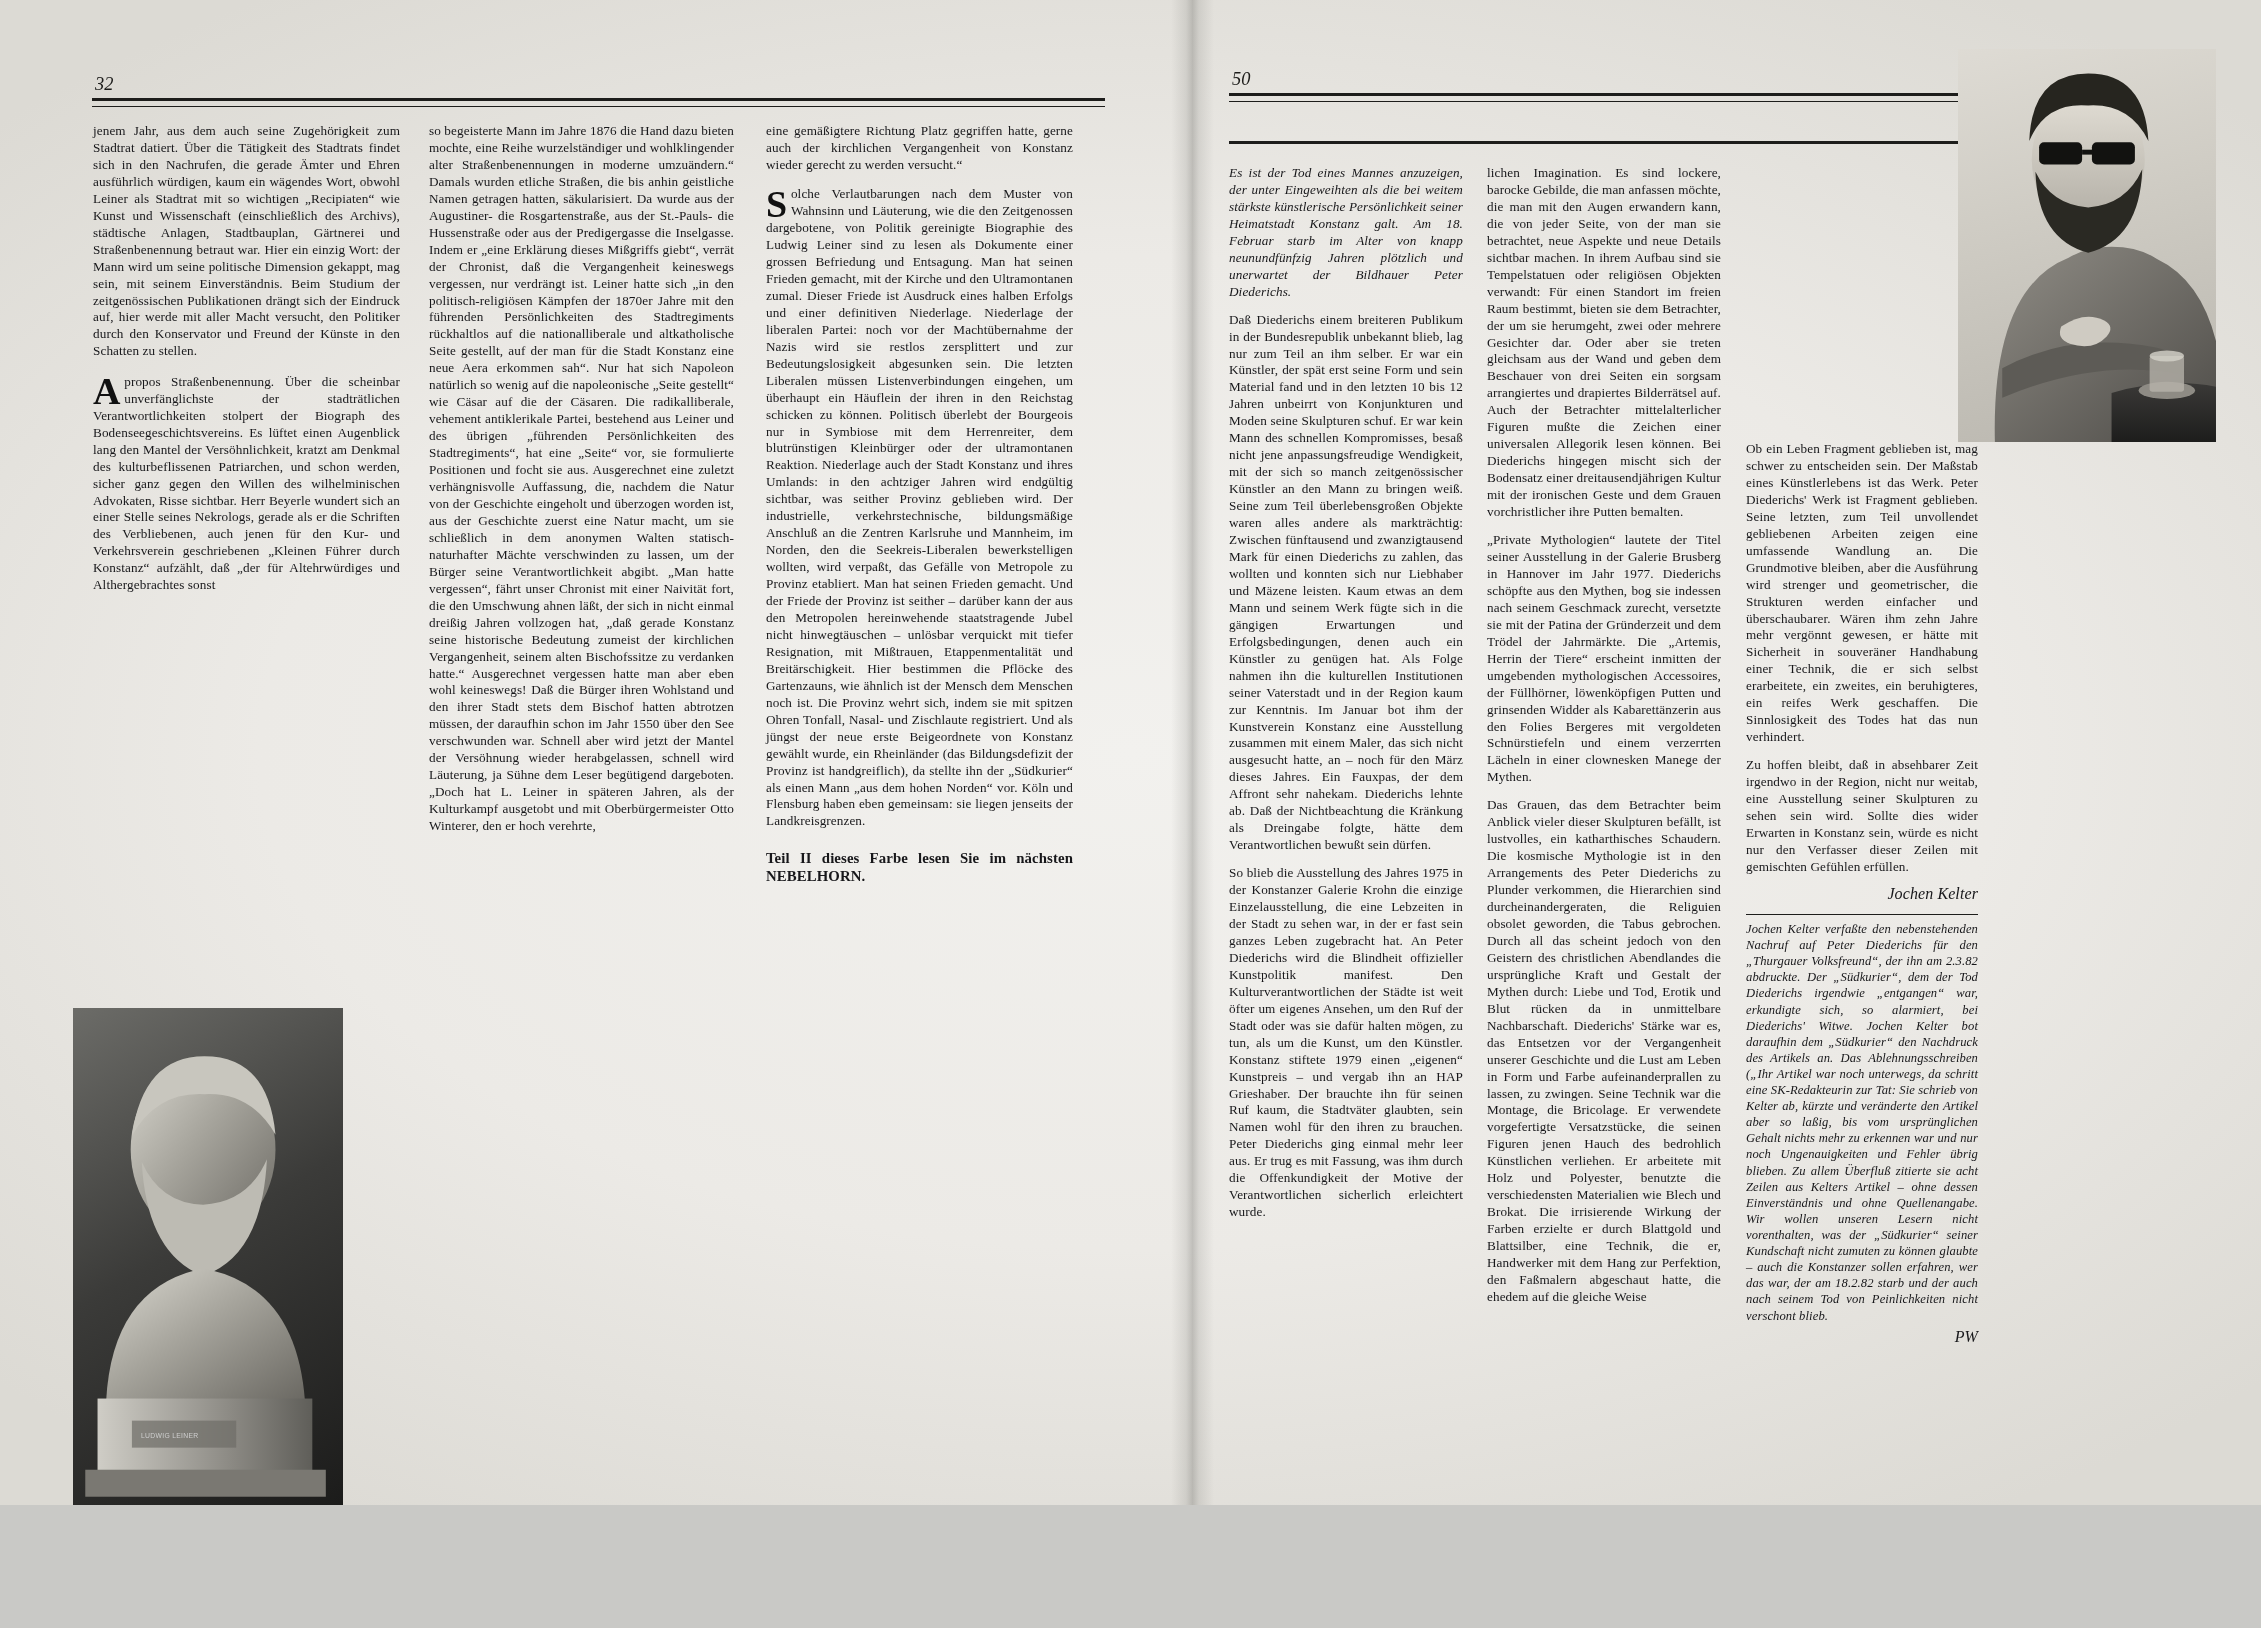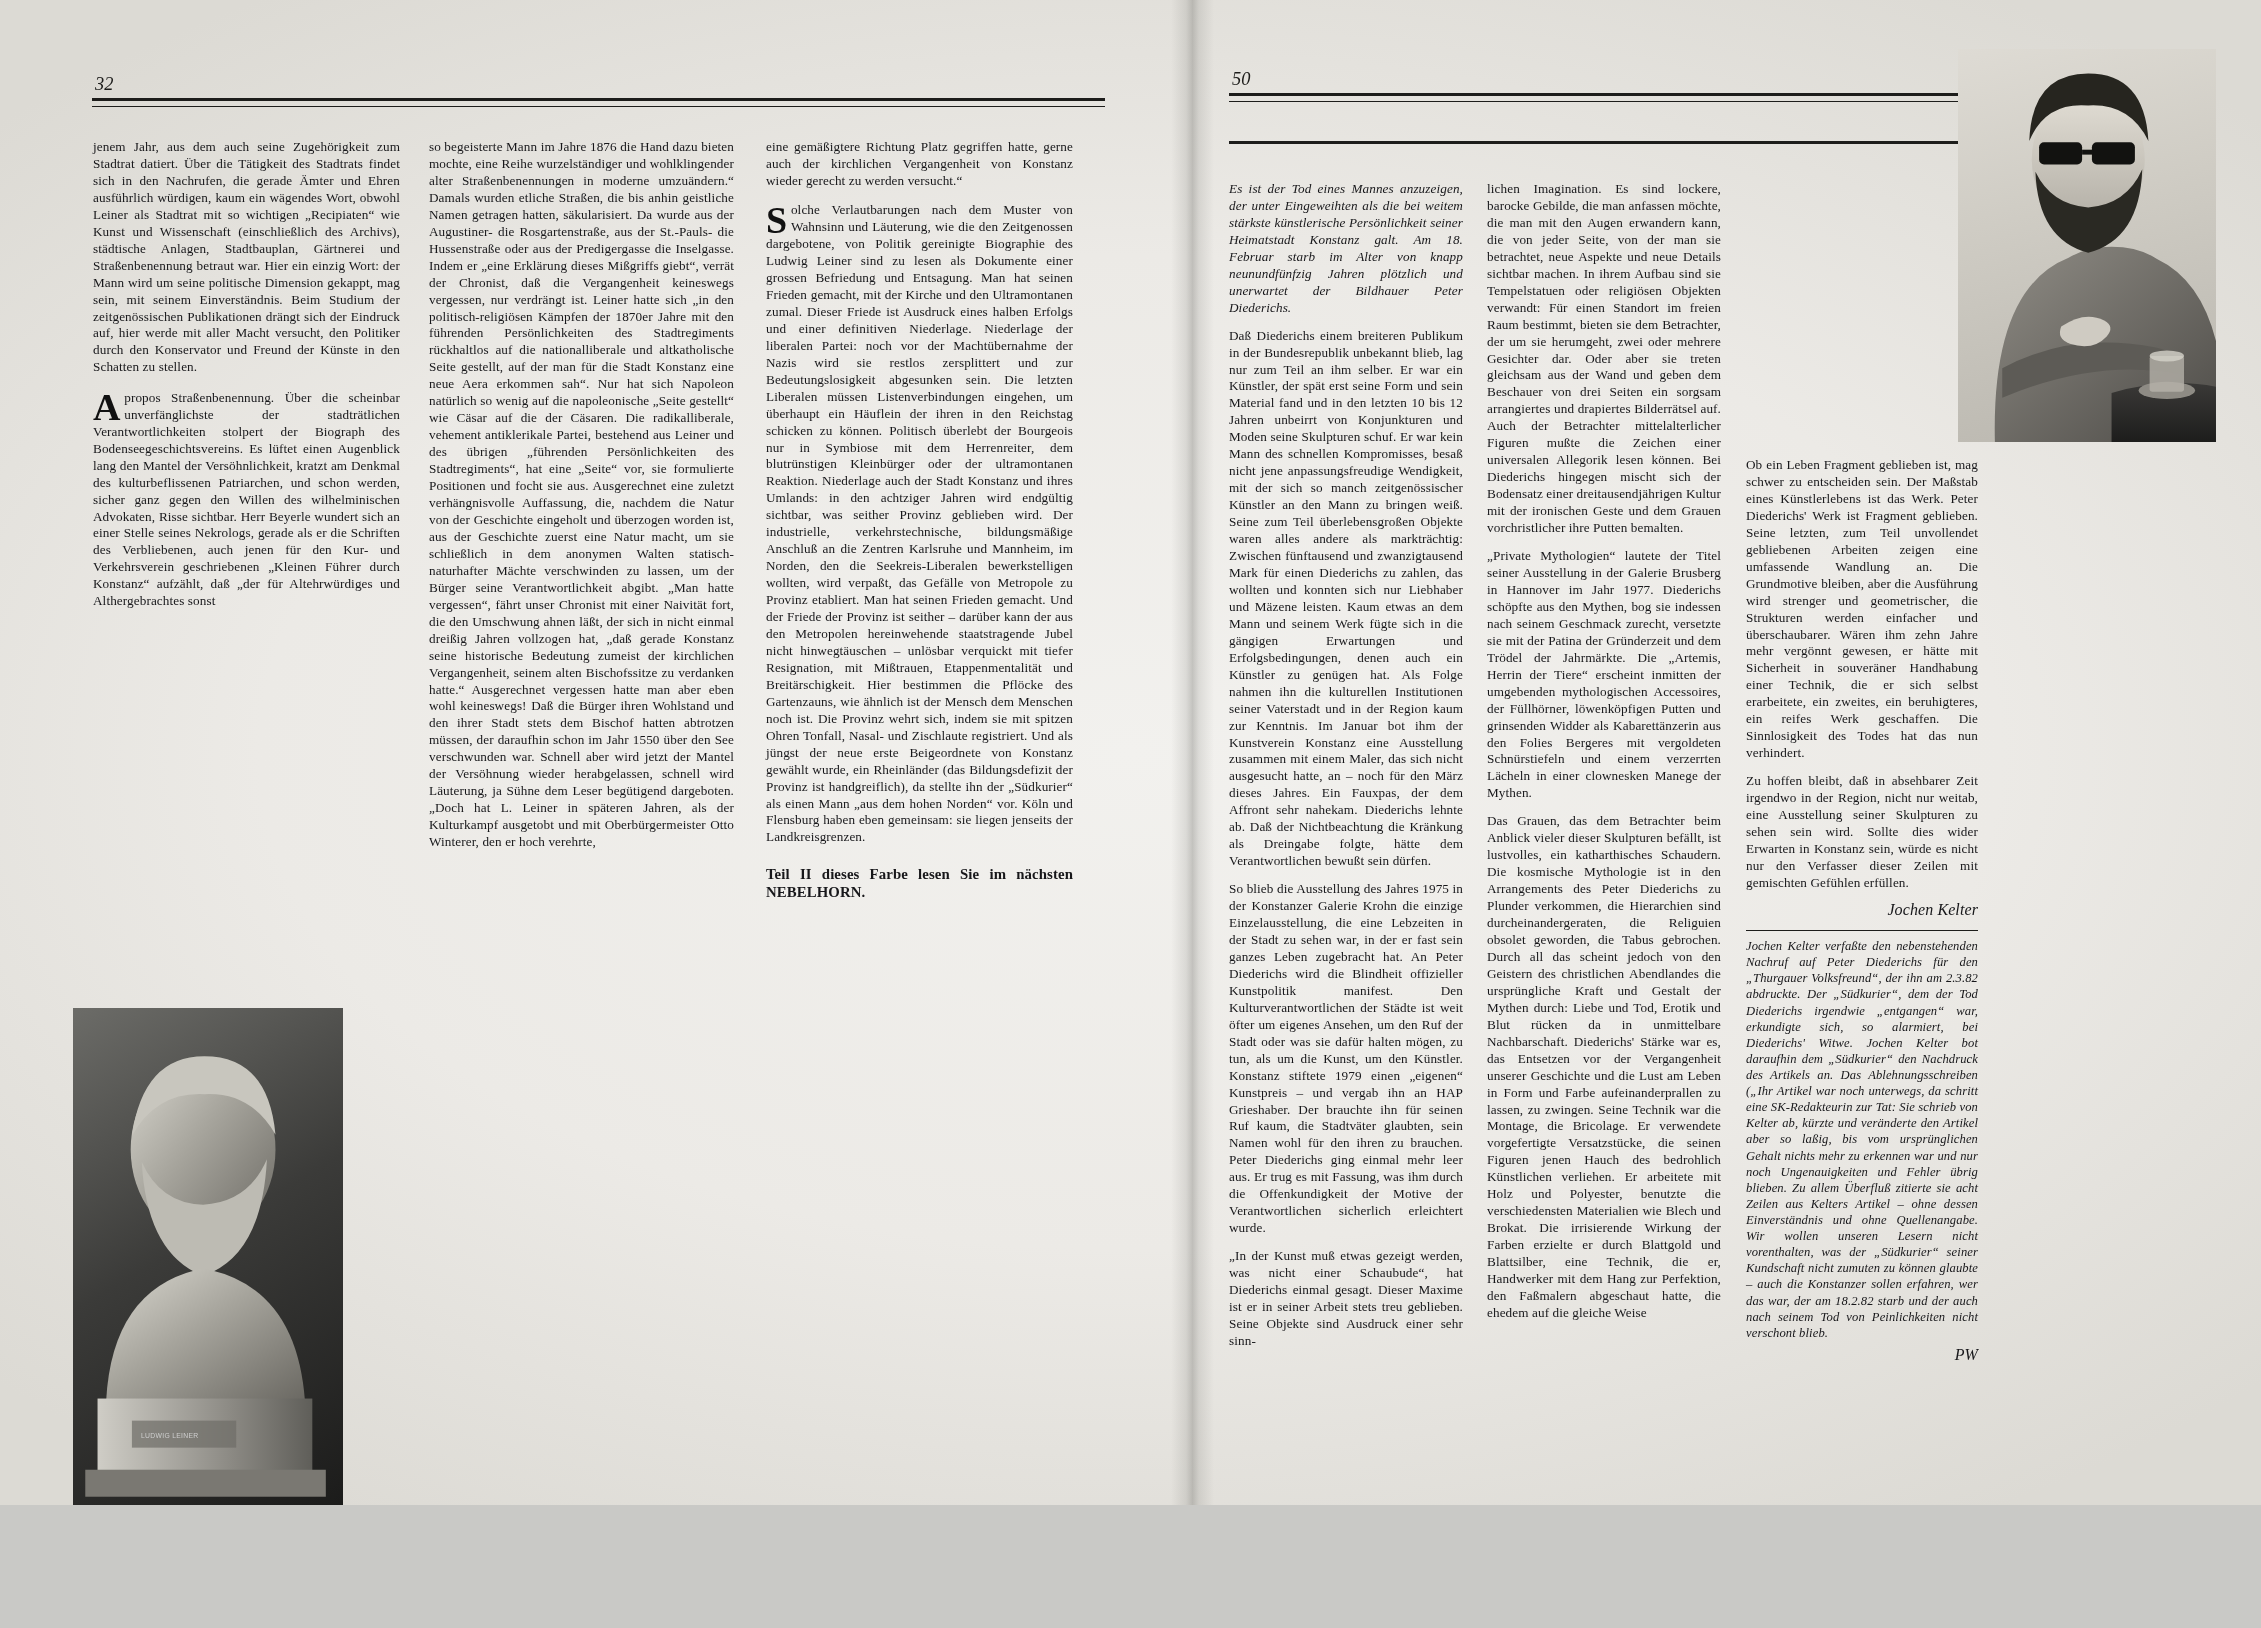--- a/index.html
+++ b/index.html
@@ -65,7 +65,7 @@
     letter-spacing: 0.1px;
     hyphens: auto;
   }
-  .col p { margin: 16px 0 0 0; text-indent: 0; }
+  .col p { margin: 0 0 0 0; text-indent: 0; }
   .dropcap-wrap { position: relative; }
   .dropcap {
     float: left;

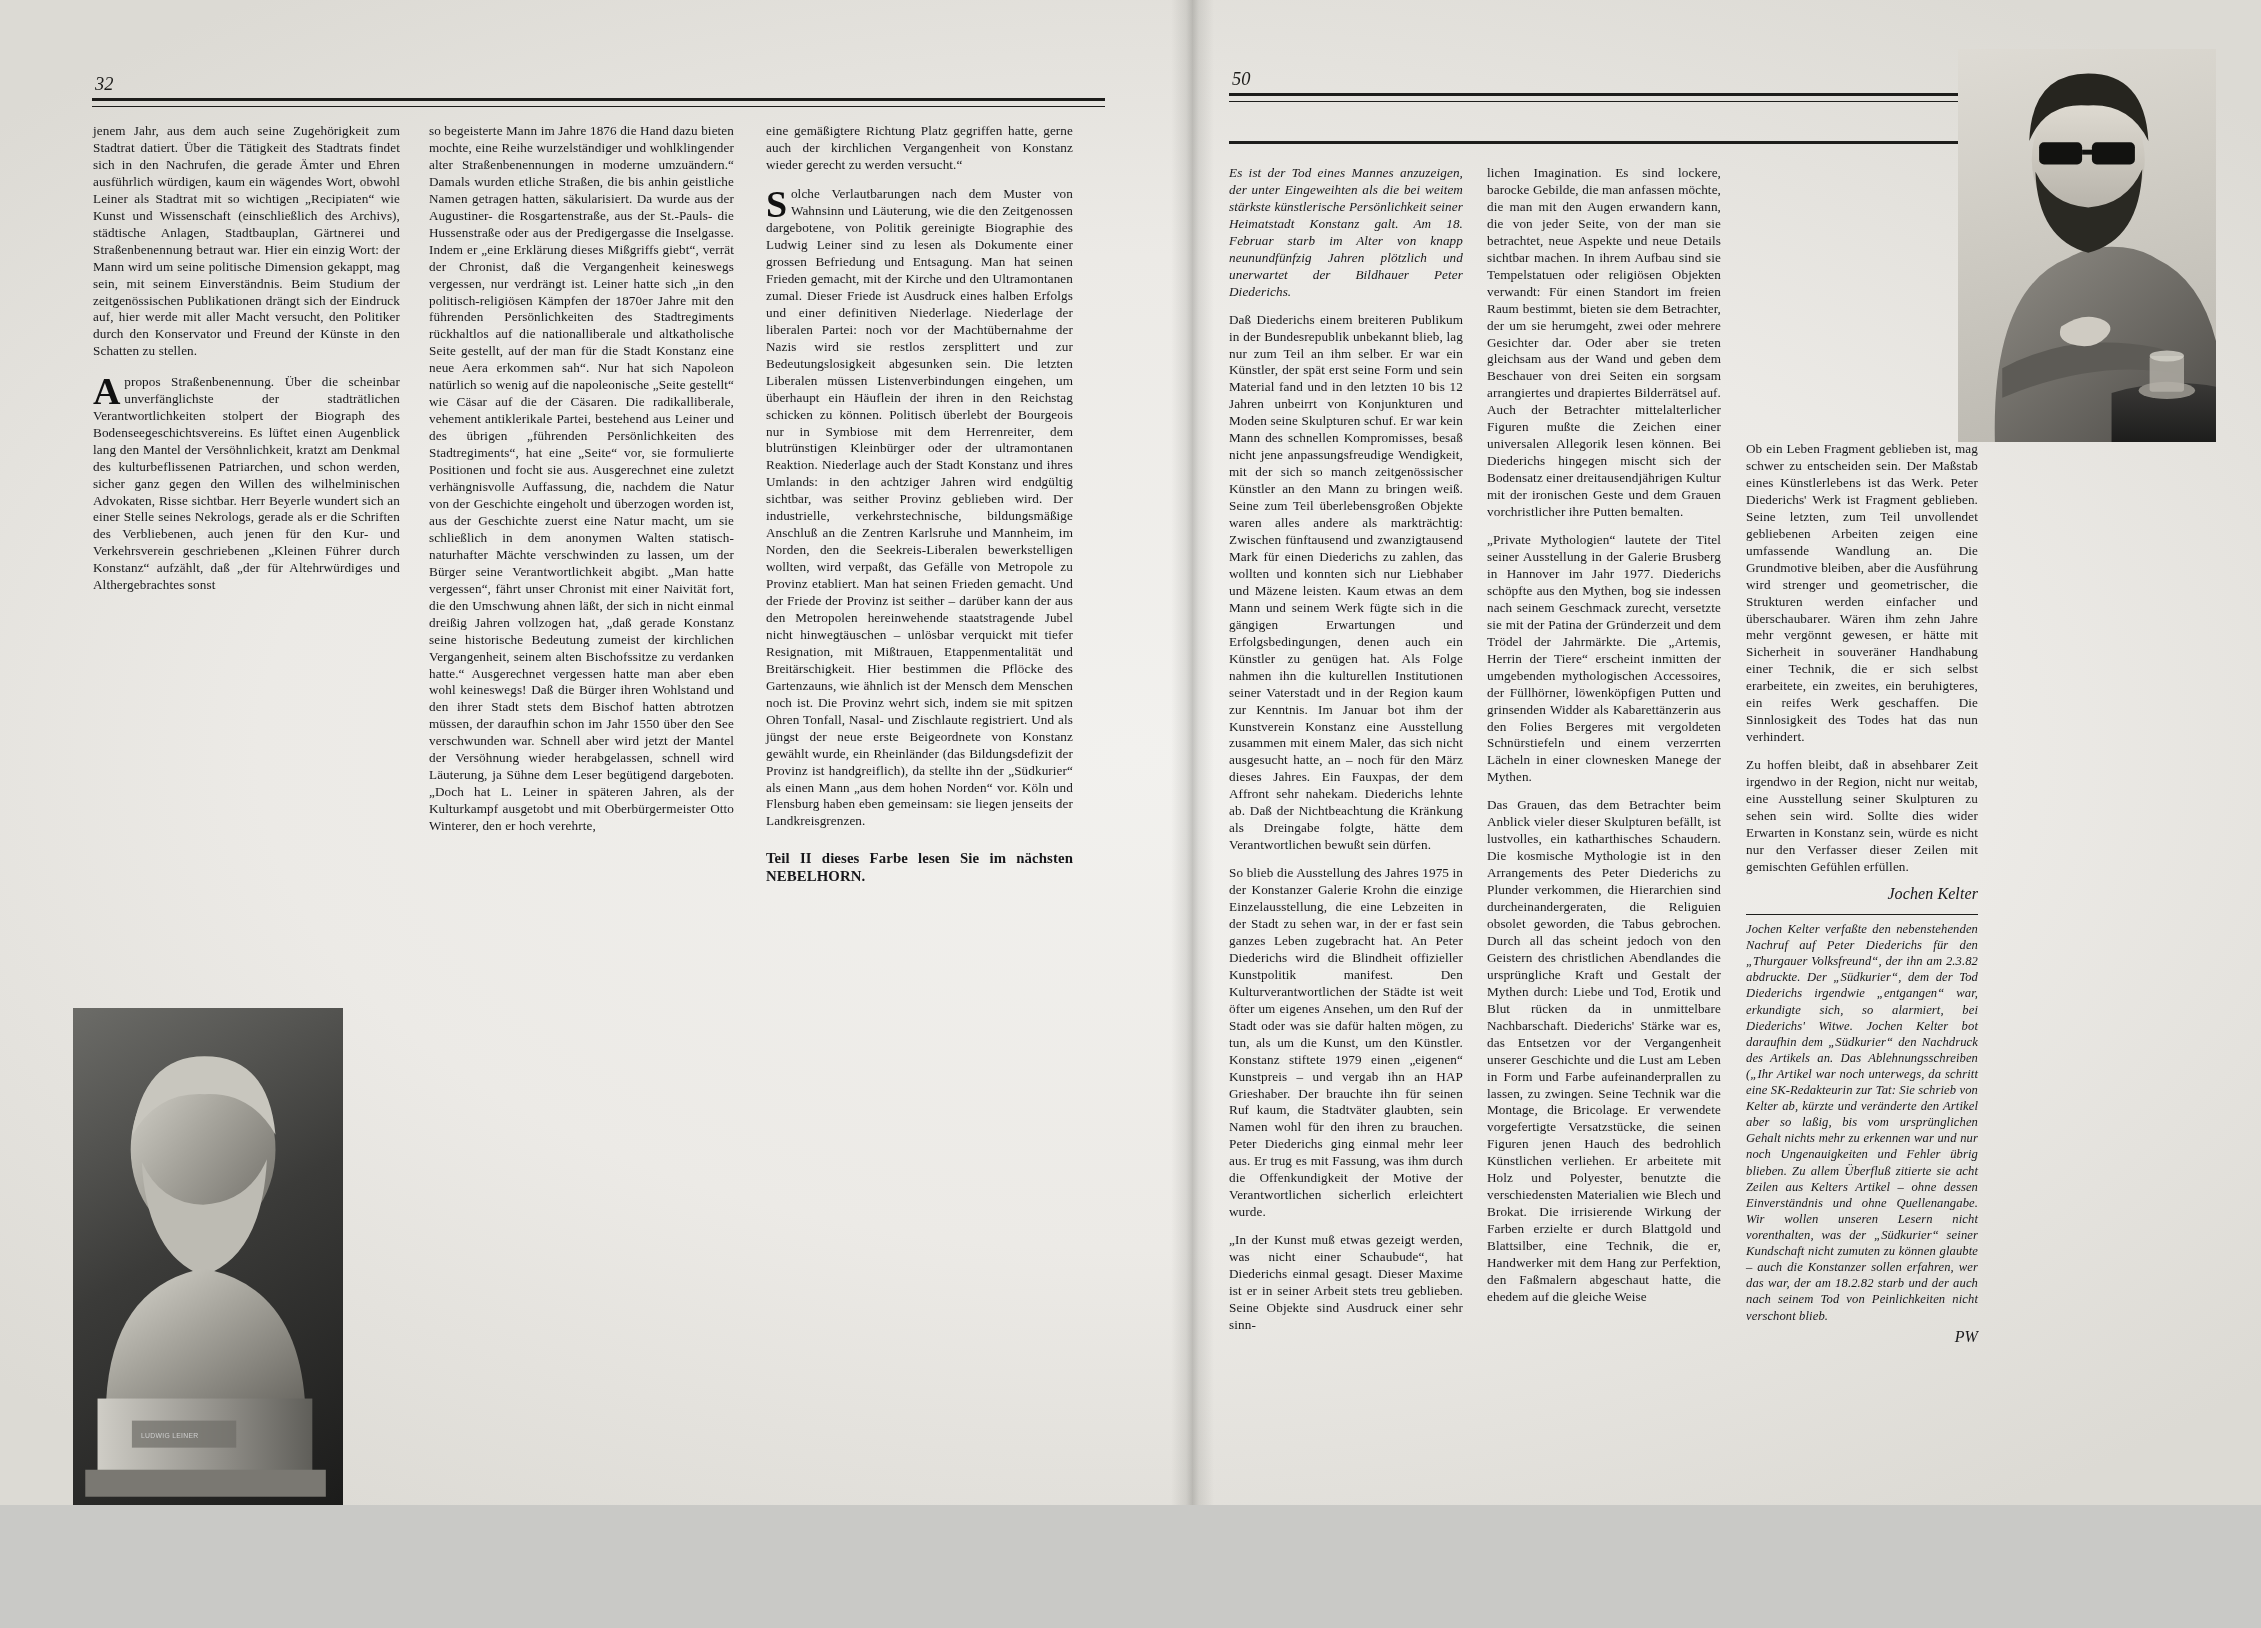--- a/index.html
+++ b/index.html
@@ -271,7 +271,6 @@
     <p class="ital">Es ist der Tod eines Mannes anzuzeigen, der unter Eingeweihten als die bei weitem stärkste künstlerische Persönlichkeit seiner Heimatstadt Konstanz galt. Am 18. Februar starb im Alter von knapp neunundfünfzig Jahren plötzlich und unerwartet der Bildhauer Peter Diederichs.</p>
     <p style="margin-top:11px;">Daß Diederichs einem breiteren Publikum in der Bundesrepublik unbekannt blieb, lag nur zum Teil an ihm selber. Er war ein Künstler, der spät erst seine Form und sein Material fand und in den letzten 10 bis 12 Jahren unbeirrt von Konjunkturen und Moden seine Skulpturen schuf. Er war kein Mann des schnellen Kompromisses, besaß nicht jene anpassungsfreudige Wendigkeit, mit der sich so manch zeitgenössischer Künstler an den Mann zu bringen weiß. Seine zum Teil überlebensgroßen Objekte waren alles andere als markträchtig: Zwischen fünftausend und zwanzigtausend Mark für einen Diederichs zu zahlen, das wollten und konnten sich nur Liebhaber und Mäzene leisten. Kaum etwas an dem Mann und seinem Werk fügte sich in die gängigen Erwartungen und Erfolgsbedingungen, denen auch ein Künstler zu genügen hat. Als Folge nahmen ihn die kulturellen Institutionen seiner Vaterstadt und in der Region kaum zur Kenntnis. Im Januar bot ihm der Kunstverein Konstanz eine Ausstellung zusammen mit einem Maler, das sich nicht ausgesucht hatte, an – noch für den März dieses Jahres. Ein Fauxpas, der dem Affront sehr nahekam. Diederichs lehnte ab. Daß der Nichtbeachtung die Kränkung als Dreingabe folgte, hätte dem Verantwortlichen bewußt sein dürfen.</p>
     <p style="margin-top:11px;">So blieb die Ausstellung des Jahres 1975 in der Konstanzer Galerie Krohn die einzige Einzelausstellung, die eine Lebzeiten in der Stadt zu sehen war, in der er fast sein ganzes Leben zugebracht hat. An Peter Diederichs wird die Blindheit offizieller Kunstpolitik manifest. Den Kulturverantwortlichen der Städte ist weit öfter um eigenes Ansehen, um den Ruf der Stadt oder was sie dafür halten mögen, zu tun, als um die Kunst, um den Künstler. Konstanz stiftete 1979 einen „eigenen“ Kunstpreis – und vergab ihn an HAP Grieshaber. Der brauchte ihn für seinen Ruf kaum, die Stadtväter glaubten, sein Namen wohl für den ihren zu brauchen. Peter Diederichs ging einmal mehr leer aus. Er trug es mit Fassung, was ihm durch die Offenkundigkeit der Motive der Verantwortlichen sicherlich erleichtert wurde.</p>
-    <p style="margin-top:11px;">„In der Kunst muß etwas gezeigt werden, was nicht einer Schaubude“, hat Diederichs einmal gesagt. Dieser Maxime ist er in seiner Arbeit stets treu geblieben. Seine Objekte sind Ausdruck einer sehr sinn-</p>
   </div>
 
   <div class="col" style="left:1487px; top:165px; width:234px;">

